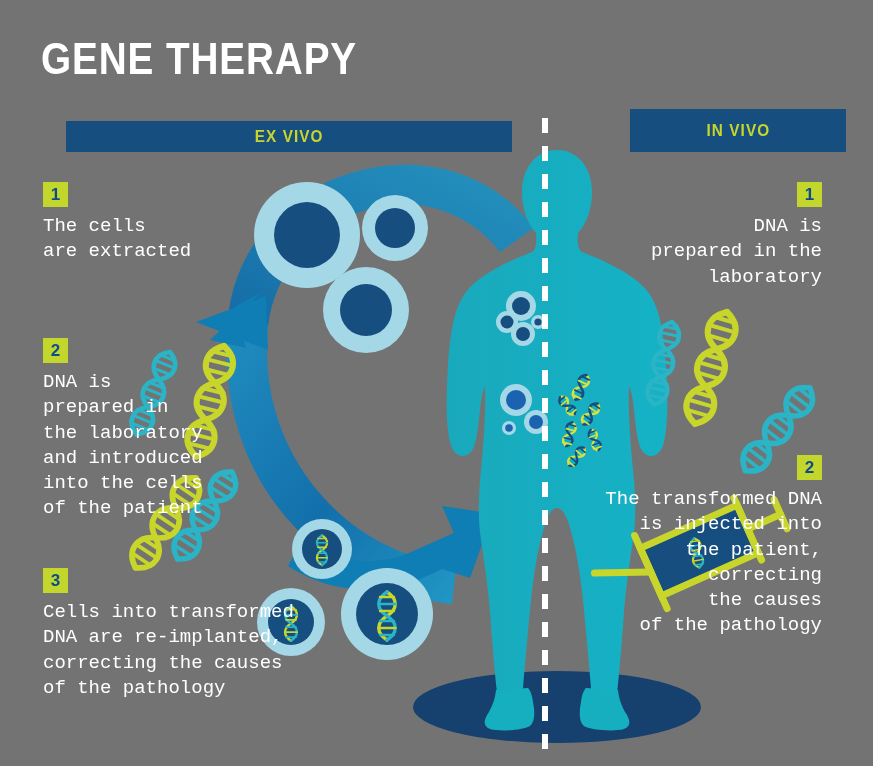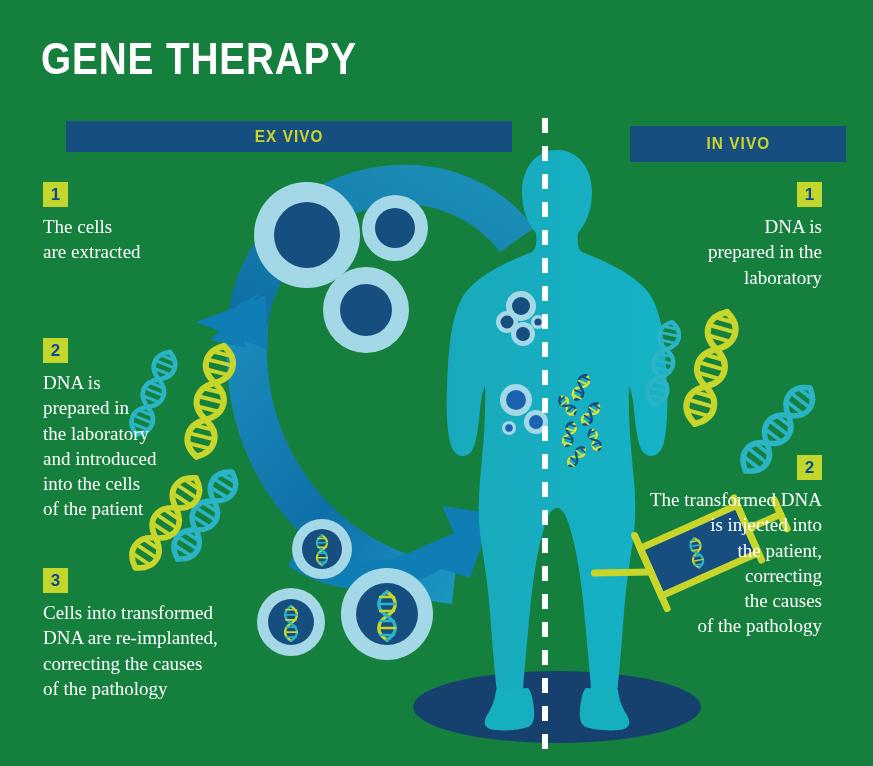--- a/index.html
+++ b/index.html
@@ -9,7 +9,7 @@
     font-family:"Liberation Sans", sans-serif;
     position:relative;
   }
-  #canvas{position:absolute;left:0;top:0;width:873px;height:766px;background:#15803d;overflow:hidden;}
+  #canvas{position:absolute;left:0;top:0;width:873px;height:766px;background:#737373;overflow:hidden;}
   #artlayer{position:absolute;left:0;top:0;width:873px;height:766px;}
   .txtlayer{position:absolute;left:0;top:0;width:873px;height:766px;}
 

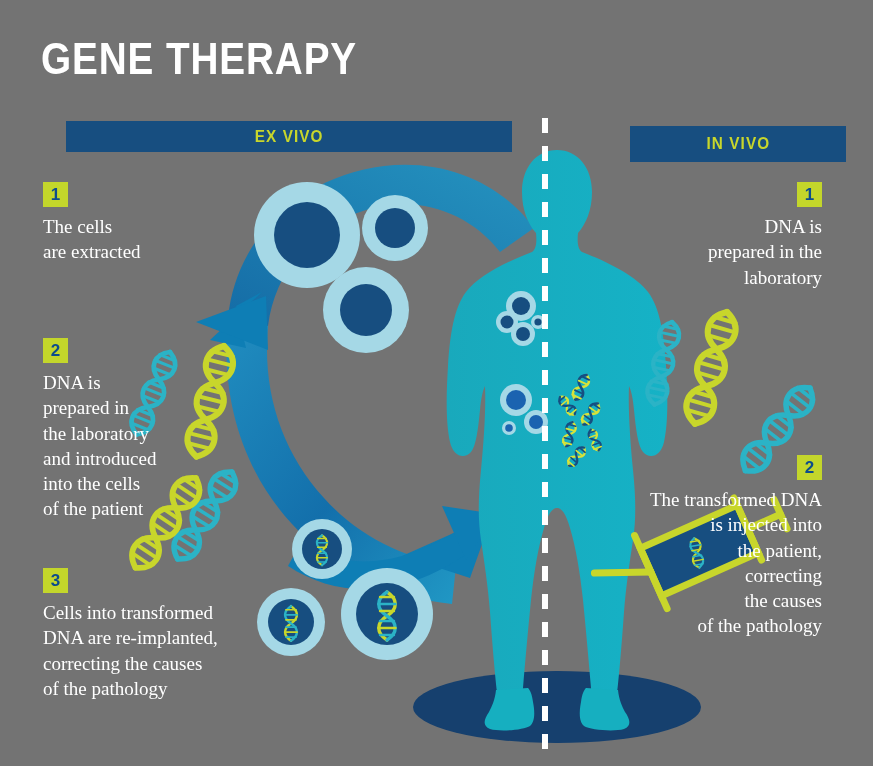--- a/index.html
+++ b/index.html
@@ -34,7 +34,7 @@
     transform:scaleX(.9);
   }
   #bar-exvivo{left:42px;top:121px;width:446px;height:31px;}
-  #bar-invivo{left:606px;top:126px;width:216px;height:36px;}
+  #bar-invivo{left:606px;top:109px;width:216px;height:43px;}
 
   
   .step{position:absolute;}

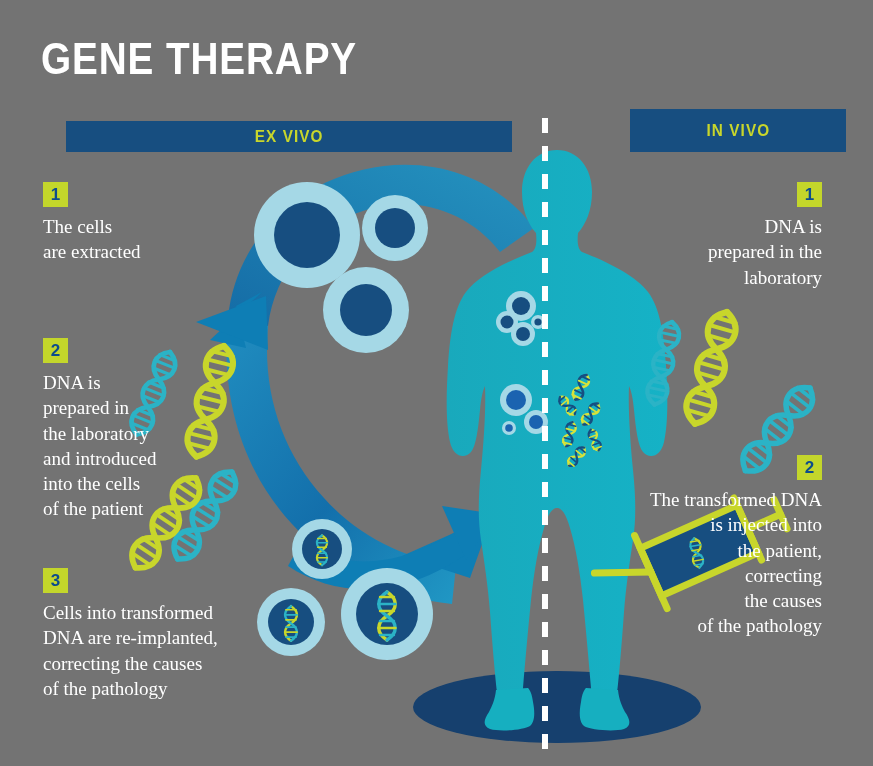--- a/index.html
+++ b/index.html
@@ -46,7 +46,7 @@
   }
   .step-text{
     color:#FFFFFF;font-size:19px;line-height:1.33;margin-top:7px;
-    font-family:Liberation Serif, serif;
+    font-family:Liberation Mono, monospace;
     white-space:pre-line;
   }
   .step.left .badge{margin-left:0;}

